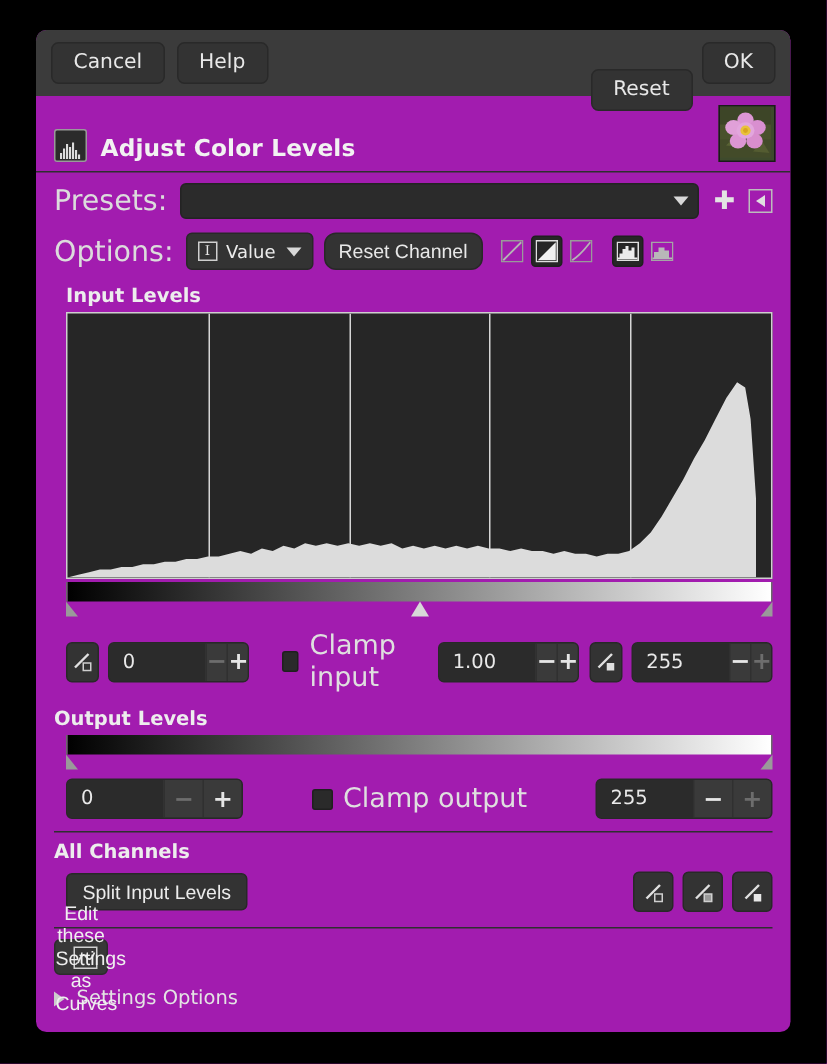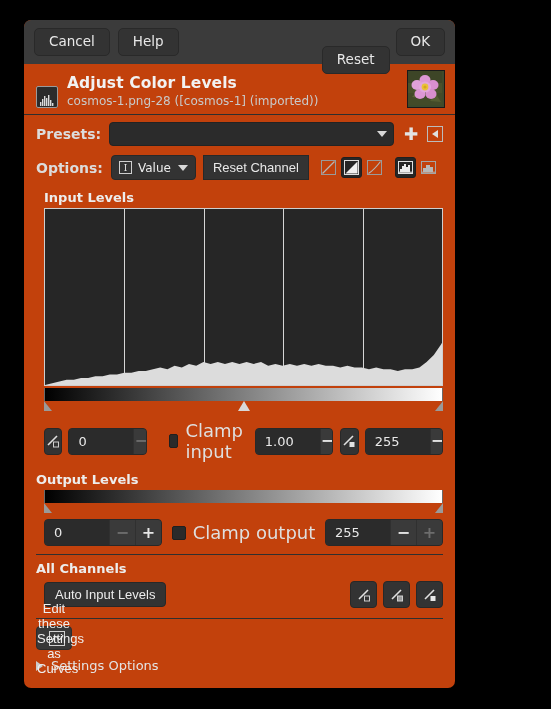--- a/index.html
+++ b/index.html
@@ -12,8 +12,8 @@
   #dialog {
     position: absolute;
     left: 24px; top: 20px;
-    width: 431px; height: 668px;
-    background: #c2410c;
+    width: 503px; height: 668px;
+    background: #a21caf;
     border-radius: 7px;
     color: #e6e6e6;
     font-size: 13px;

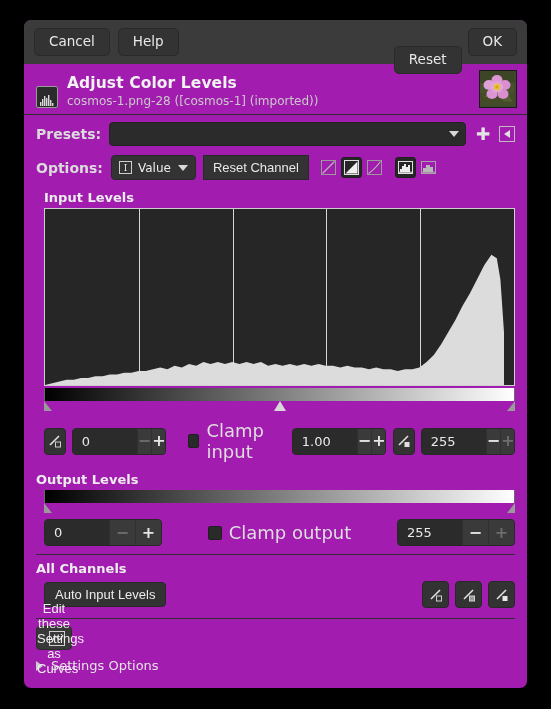--- a/index.html
+++ b/index.html
@@ -357,7 +357,6 @@
     </div>
     <div class="tb-text">
       <div class="tb-title">Adjust Color Levels</div>
-      <div class="tb-sub">cosmos-1.png-28 ([cosmos-1] (imported))</div>
     </div>
     <div class="tb-thumb">
       <svg width="34" height="34" viewBox="0 0 34 34">

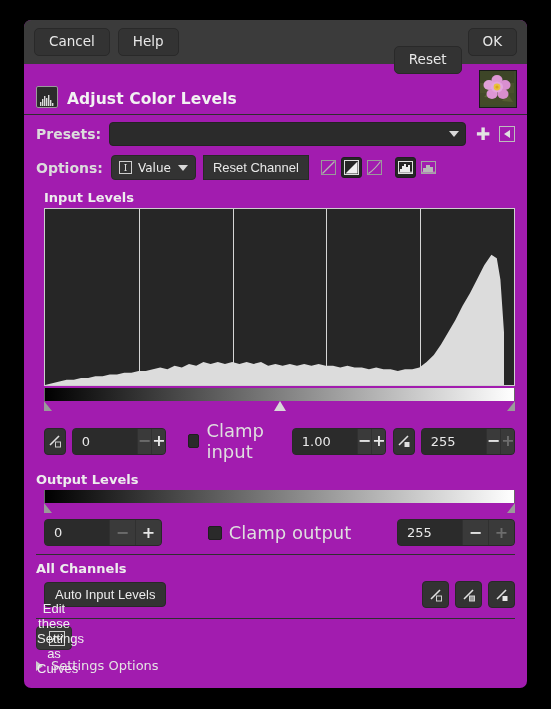--- a/index.html
+++ b/index.html
@@ -88,7 +88,7 @@
 
   
   .presets-row { padding: 7px 0 6px 0; }
-  .lbl { color: #dcdcdc; font-size: 14px; font-weight: bold; }
+  .lbl { color: #dcdcdc; font-size: 19px; }
   .combo {
     flex: 1;
     height: 24px;

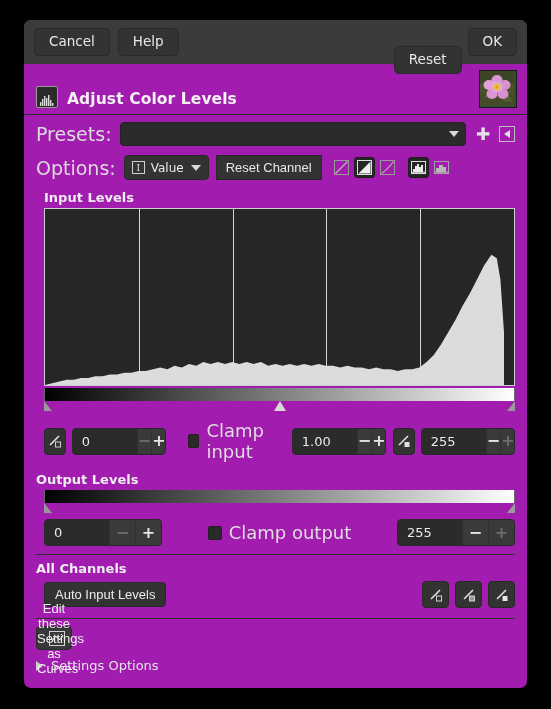--- a/index.html
+++ b/index.html
@@ -156,7 +156,7 @@
     height: 25px;
     background: #333333;
     border: 1px solid #282828;
-    border-radius: 0;
+    border-radius: 8px;
     color: #e8e8e8;
     font-size: 13px;
     padding: 0 9px;

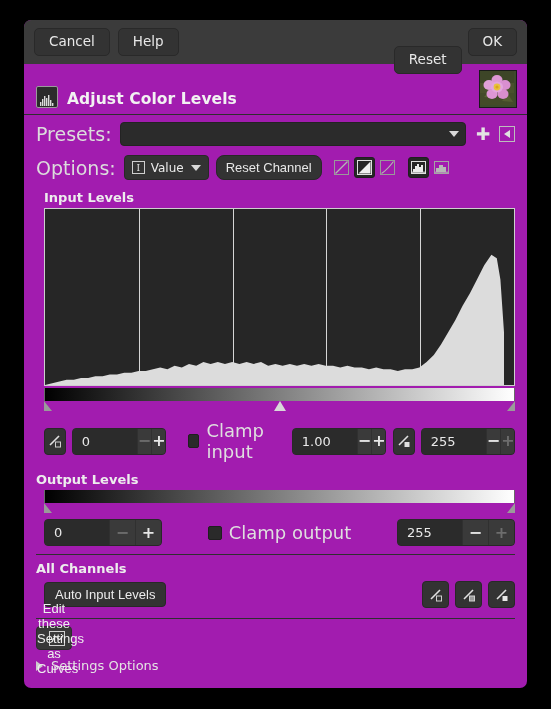--- a/index.html
+++ b/index.html
@@ -525,7 +525,7 @@
     <div class="seclabel flush" style="margin-top:6px">All Channels</div>
 
     <div class="acrow">
-      <button class="autobtn">Auto Input Levels</button>
+      <button class="autobtn">Split Input Levels</button>
       <div class="spacer"></div>
       <div class="pick3">
         <div class="picker">

